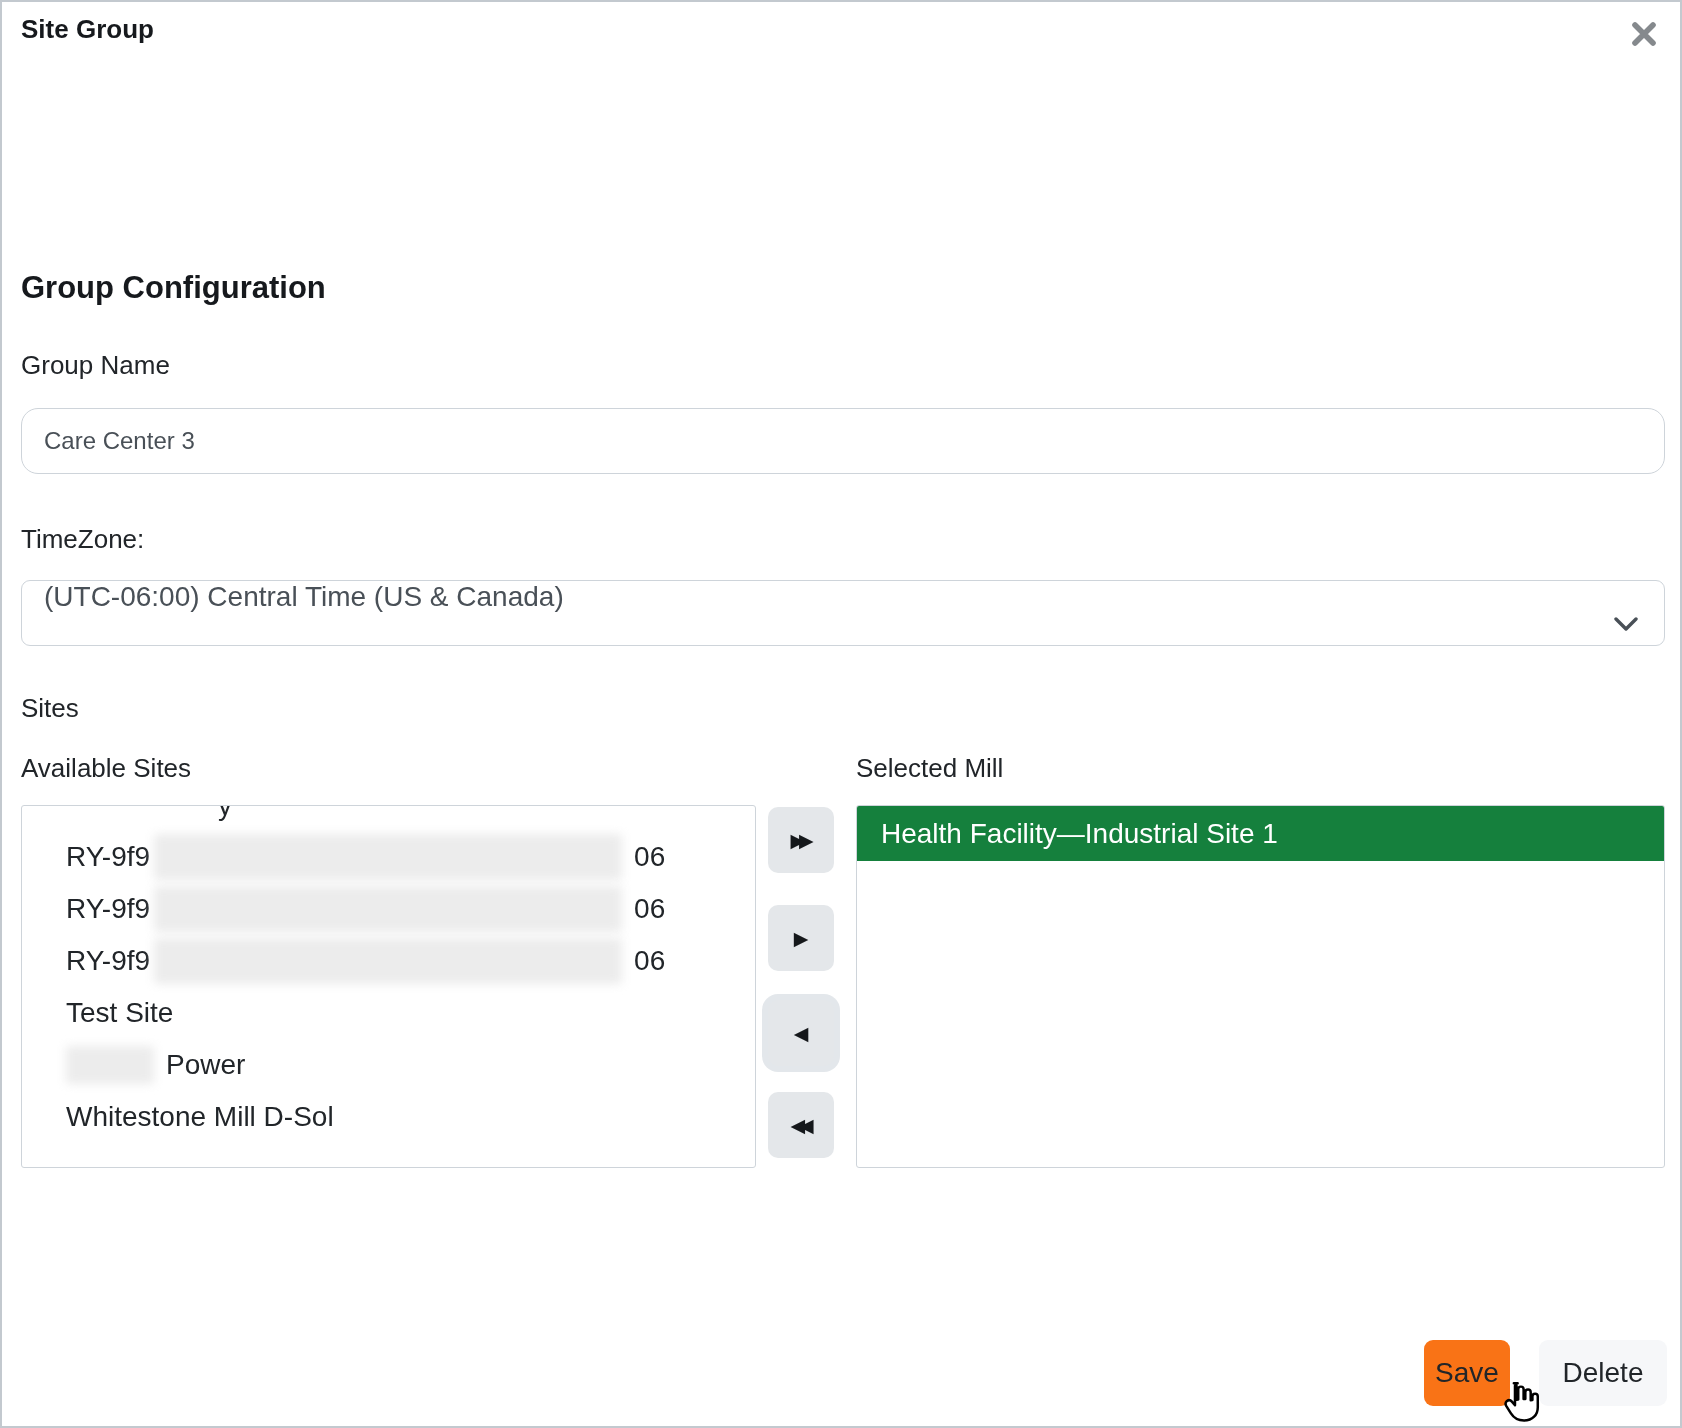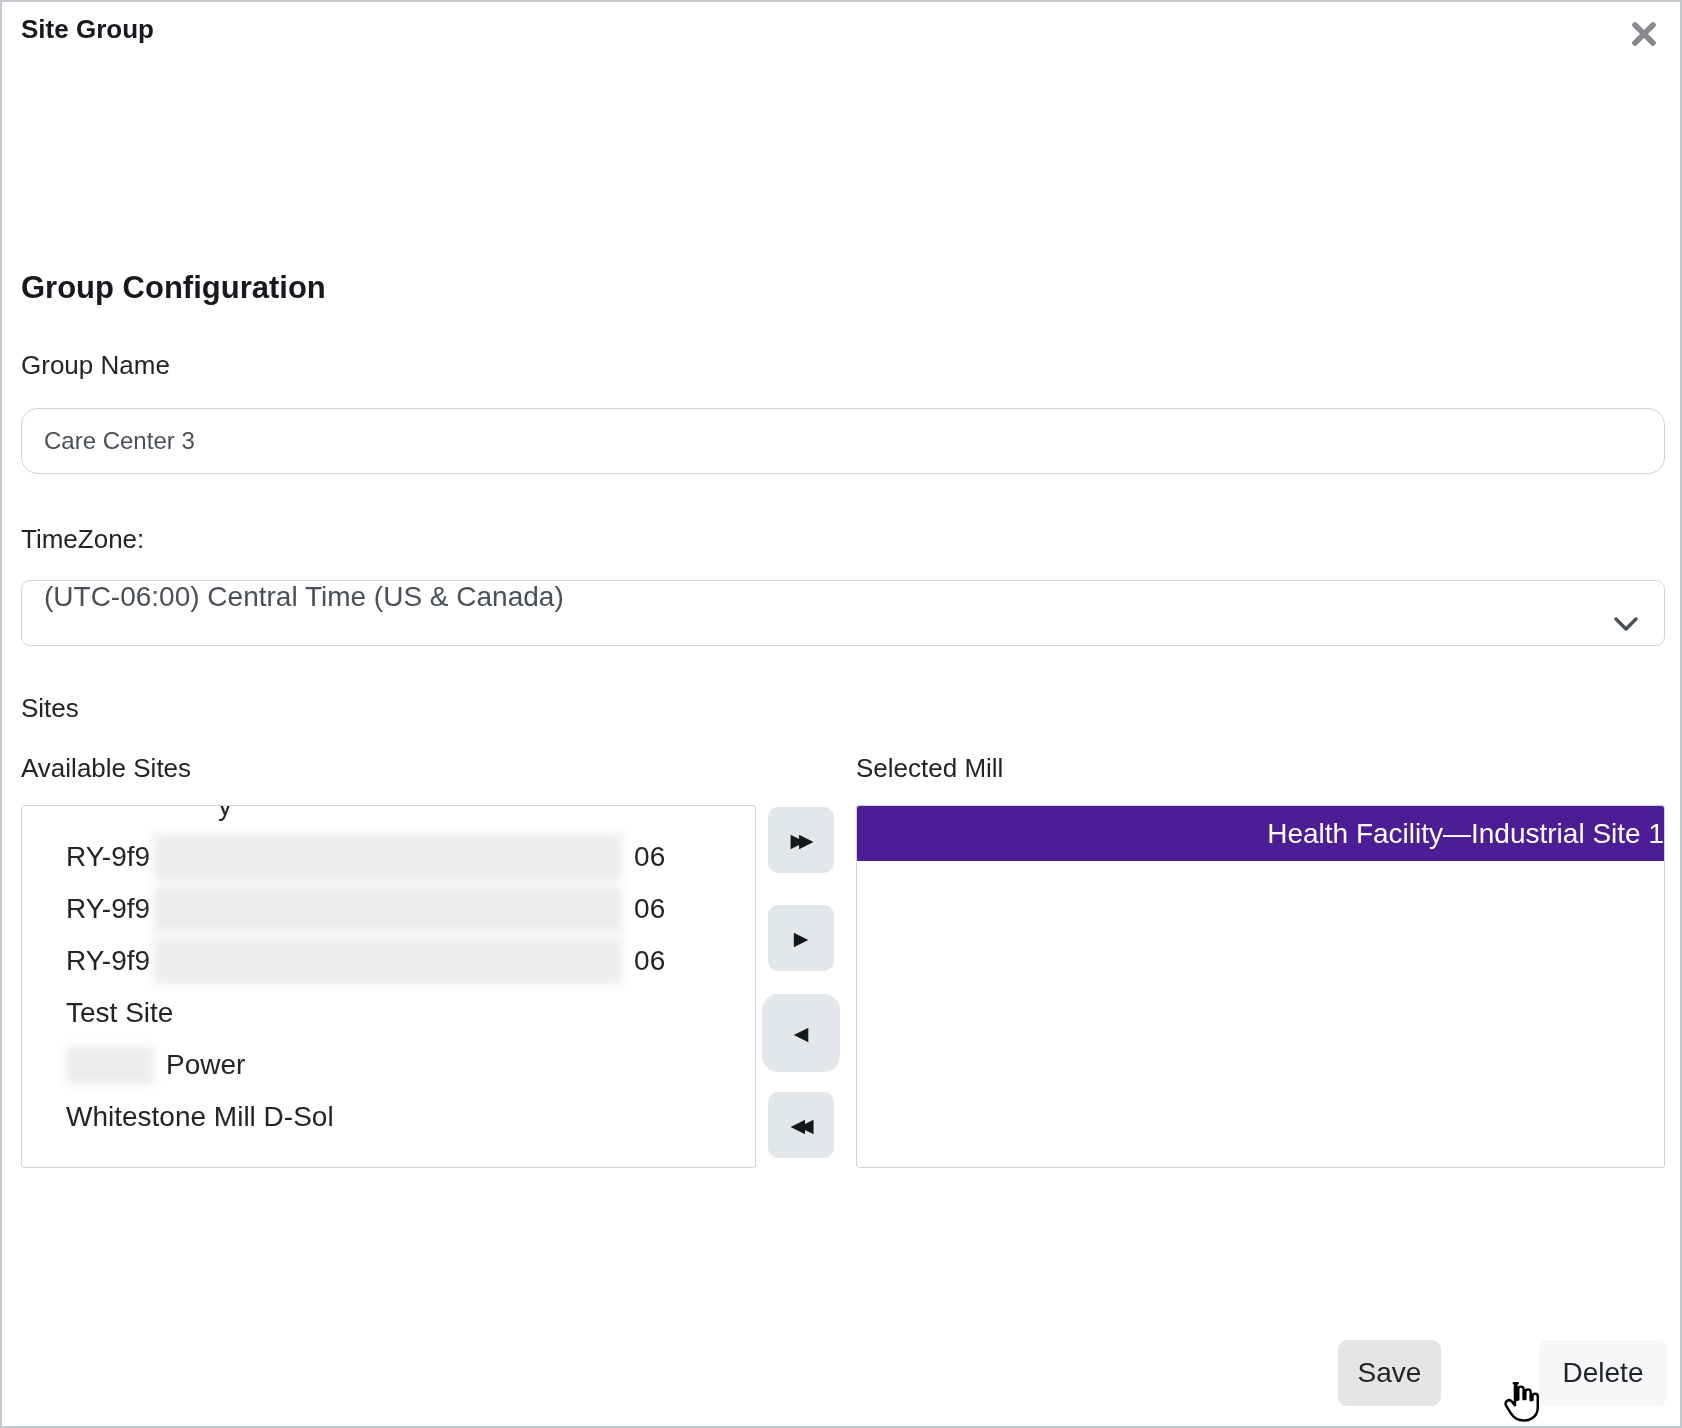--- a/index.html
+++ b/index.html
@@ -33,7 +33,7 @@
   .list-item.partial-top .frag{margin-top:-16px;display:block;}
   .sel-item{height:55px;display:flex;align-items:center;padding-left:24px;font-size:28px;
             cursor:pointer;}
-  .sel-item.active{background:#4c1d95;color:#ffffff;justify-content:flex-end;}
+  .sel-item.active{background:#15803d;color:#ffffff;}
   .redact{display:inline-block;background:#ececec;filter:blur(5px);border-radius:3px;
           vertical-align:middle;}
   .redact-lg{width:468px;height:46px;margin:0 12px 0 4px;}

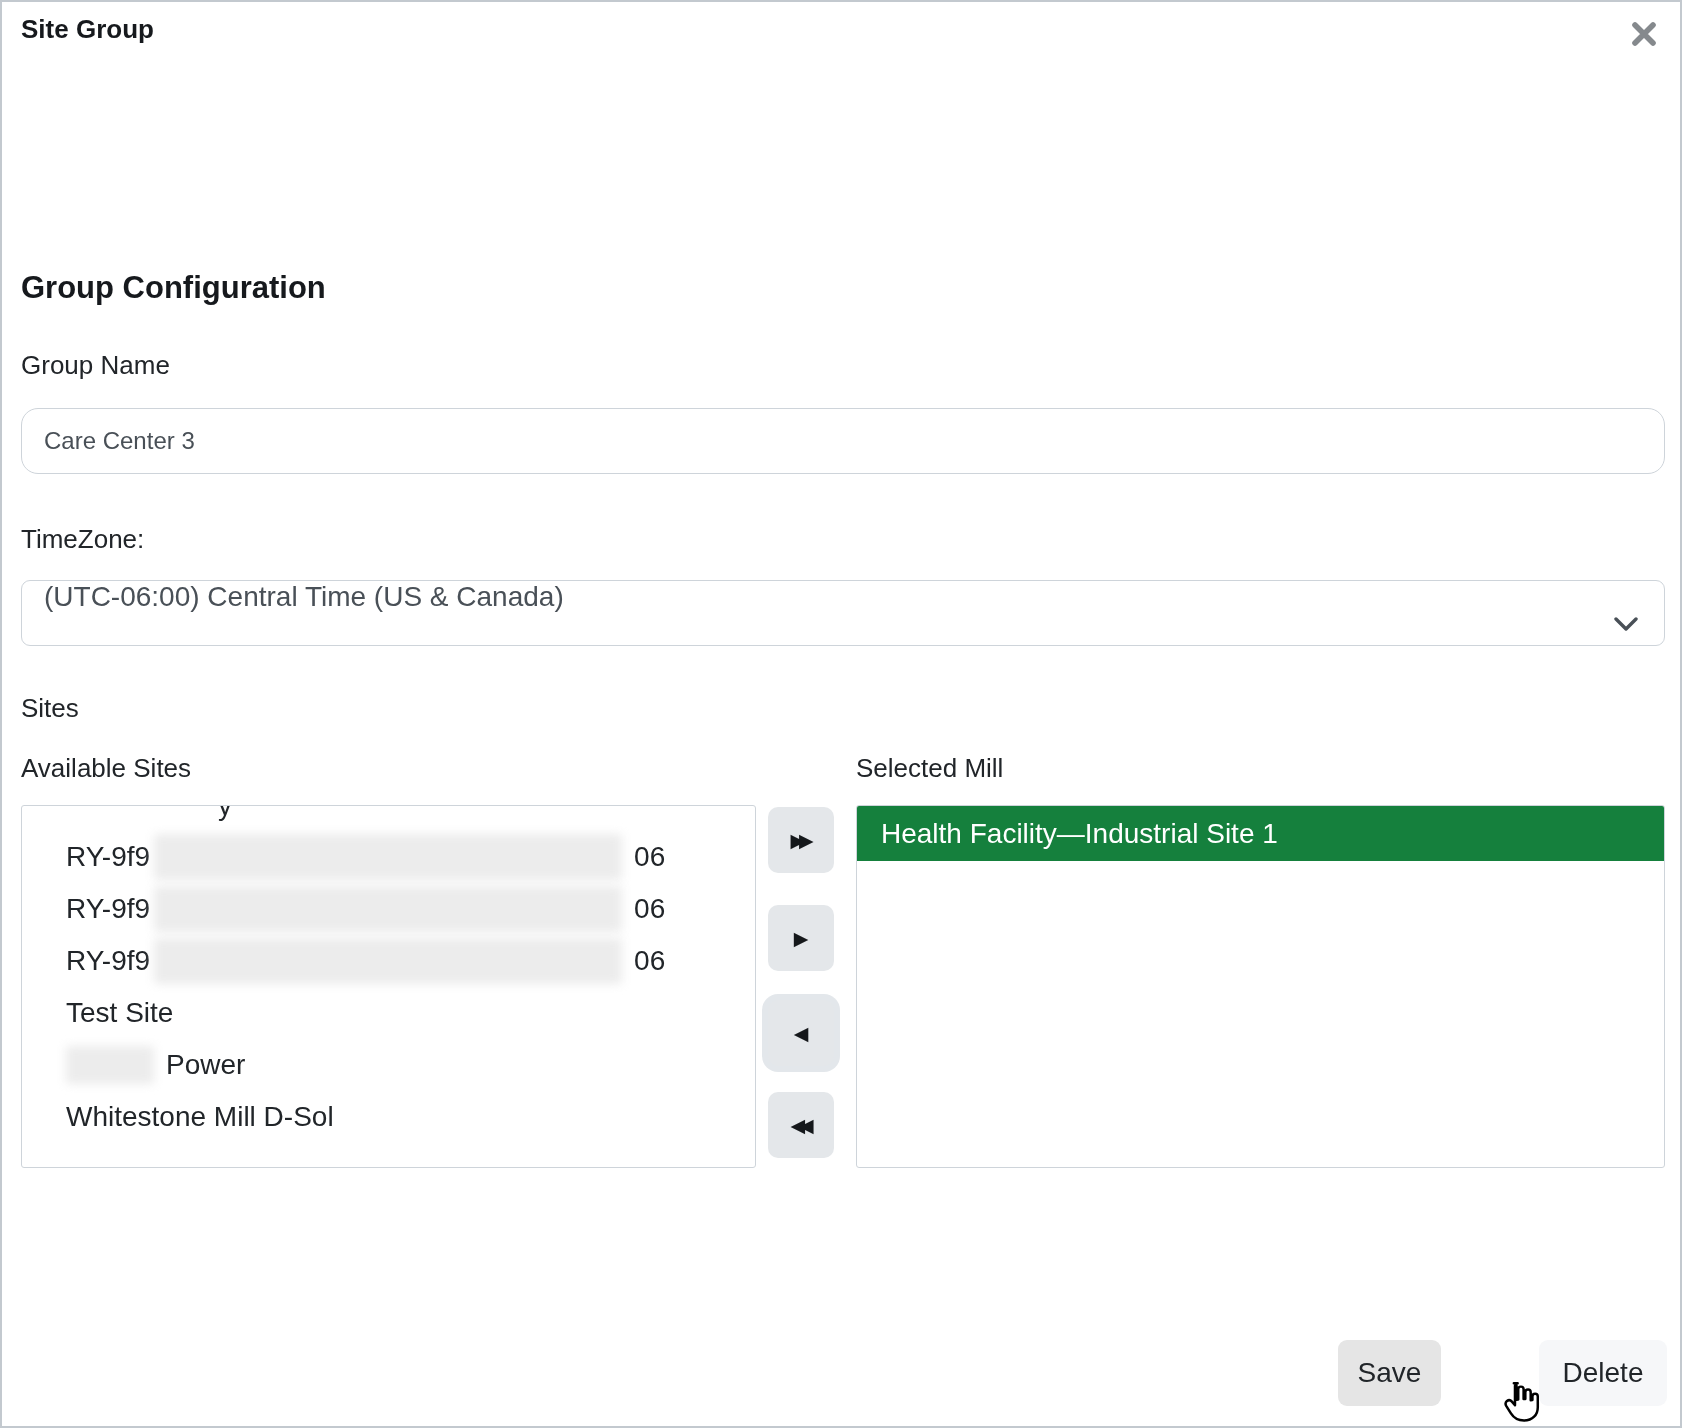--- a/index.html
+++ b/index.html
@@ -46,7 +46,7 @@
   .xfer-btn.focus-ring{box-shadow:0 0 0 6px rgba(168,180,192,0.32);}
   .footer-btn{position:absolute;top:1338px;height:66px;border:none;border-radius:9px;
               font-size:28px;color:#212529;cursor:pointer;font-family:"Liberation Sans",sans-serif;}
-  .save-btn{left:1336px;width:103px;background:#e5e5e5;}
+  .save-btn{left:1422px;width:86px;background:#f97316;}
   .delete-btn{left:1537px;width:128px;background:#f6f7f9;}
   .cursor-hand{position:absolute;left:1494px;top:1376px;pointer-events:none;}
 </style>

